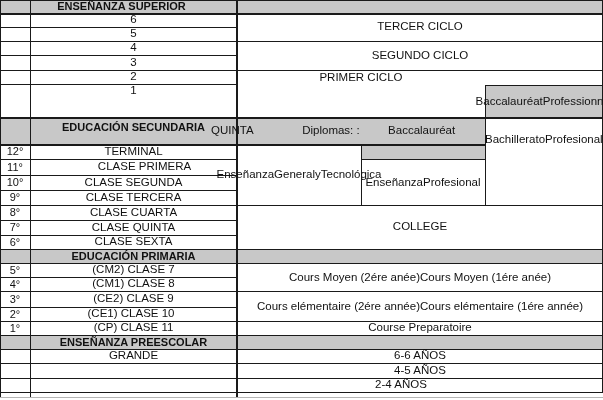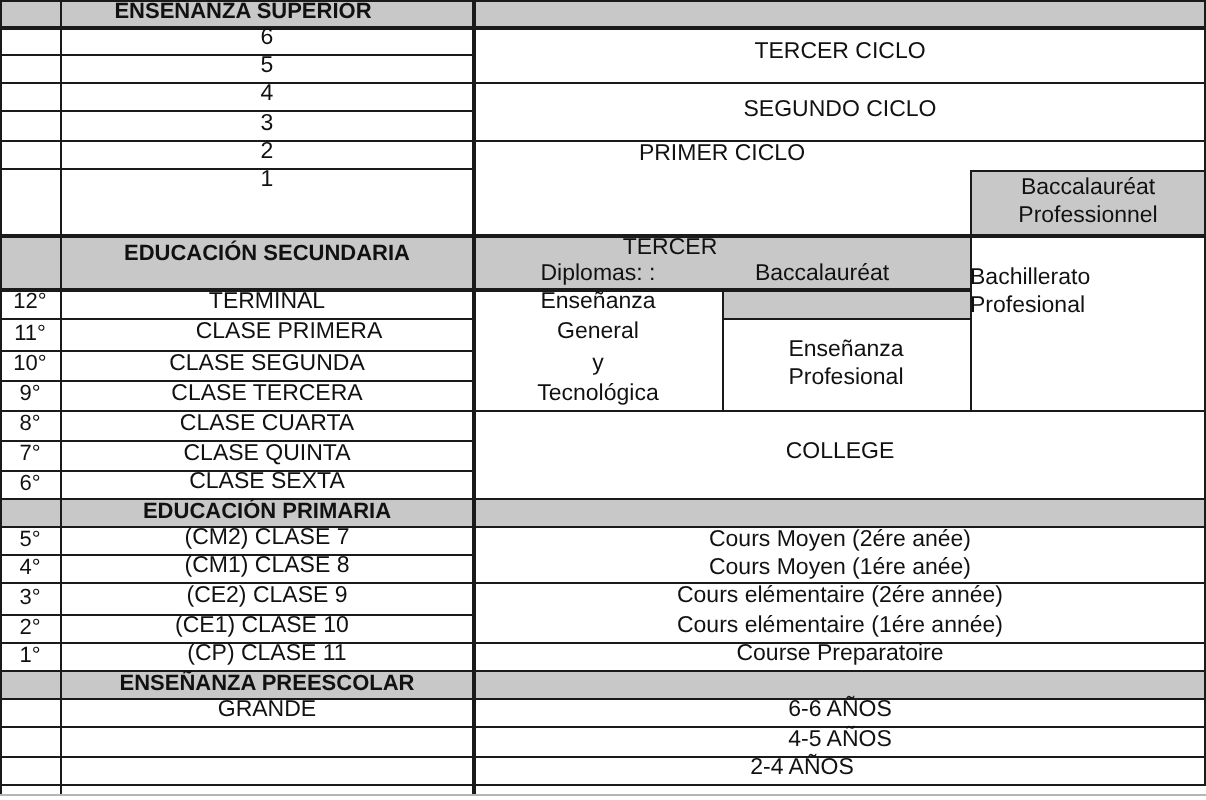--- a/index.html
+++ b/index.html
@@ -19,7 +19,7 @@
     font-size:11.5px;line-height:1;white-space:nowrap;text-align:center;
   }
   .cell.bold{font-weight:bold;}
-  .cell.col{flex-direction:column;}
+  .cell.col{flex-direction:row;}
   .sm{font-size:11px;}
   .lh14{line-height:14px;}
   .lh15{line-height:15.25px;}

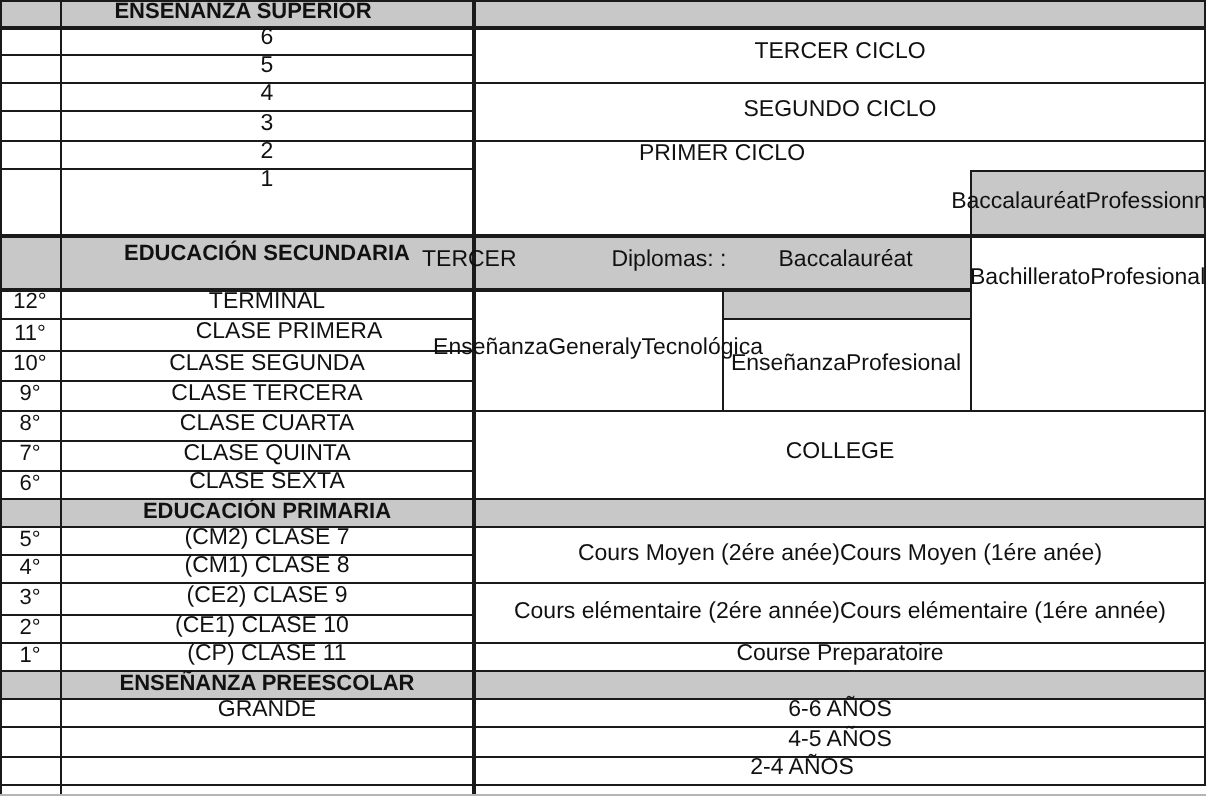--- a/index.html
+++ b/index.html
@@ -130,7 +130,7 @@
   </div>
 
   <div class="cell col" style="left:237px;top:117px;width:248px;height:27px">
-    <span class="liceo-line1">TERCER</span>
+    <span class="liceo-line1">QUINTA</span>
     <span class="liceo-line2">
       <span>Diplomas: :</span>
       <span class="bacc">Baccalauréat</span>

